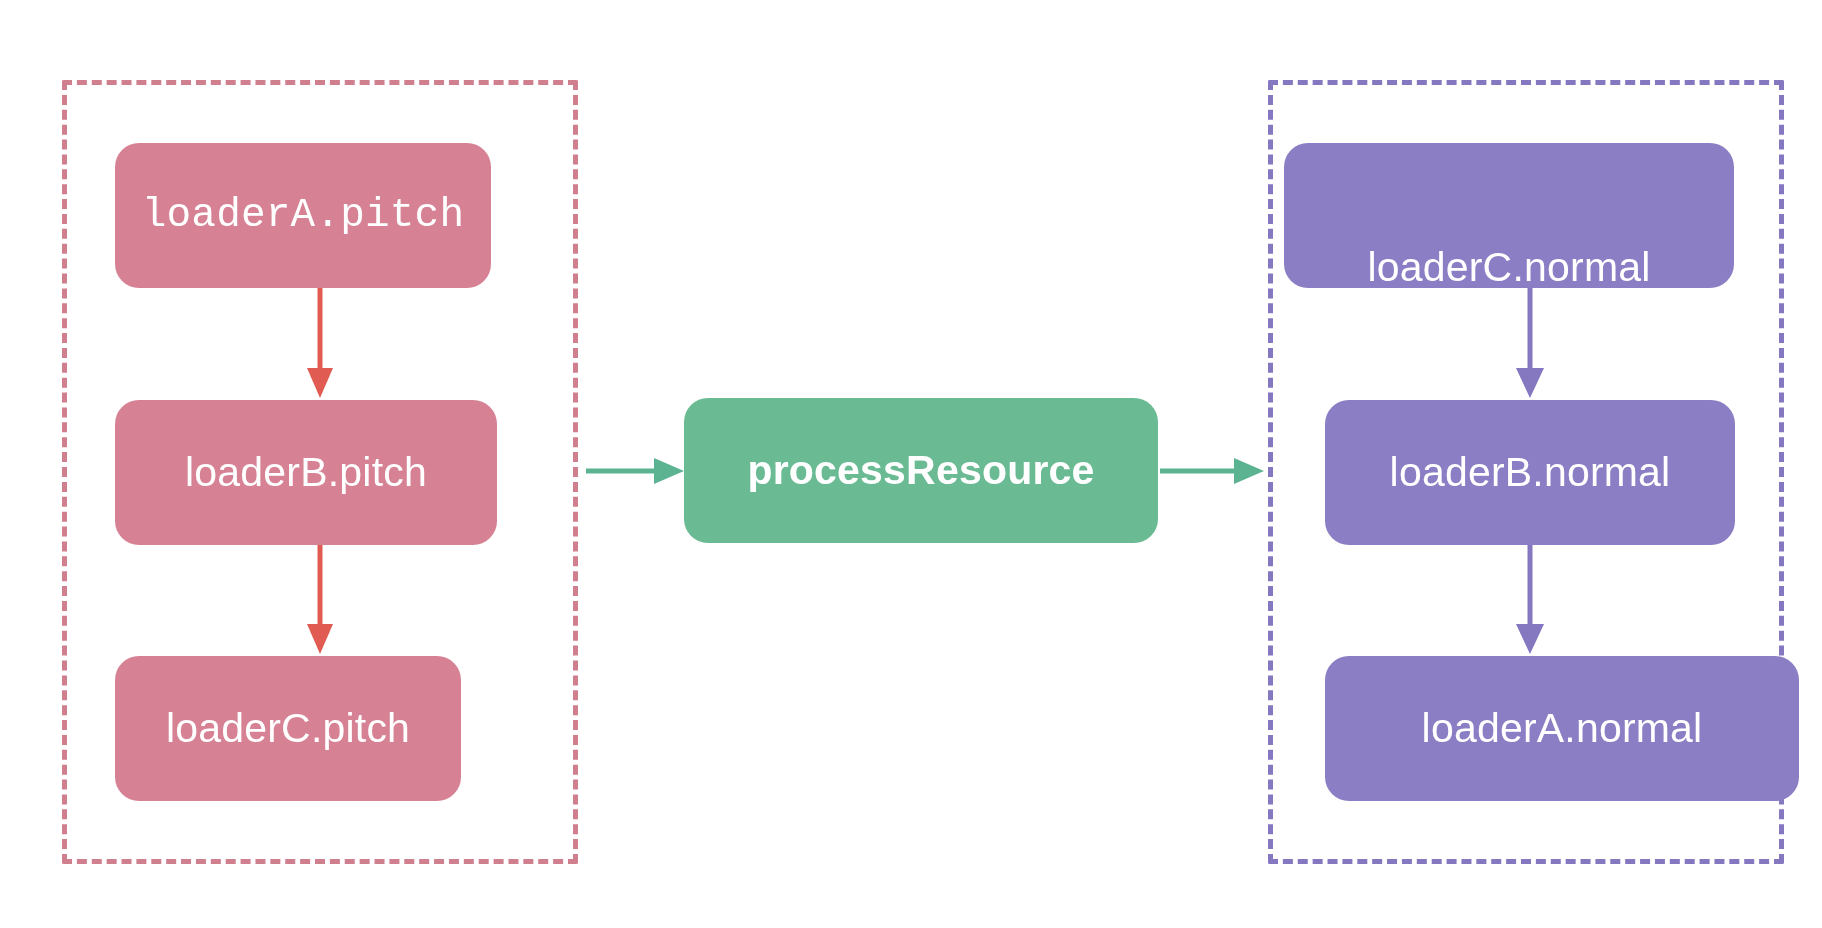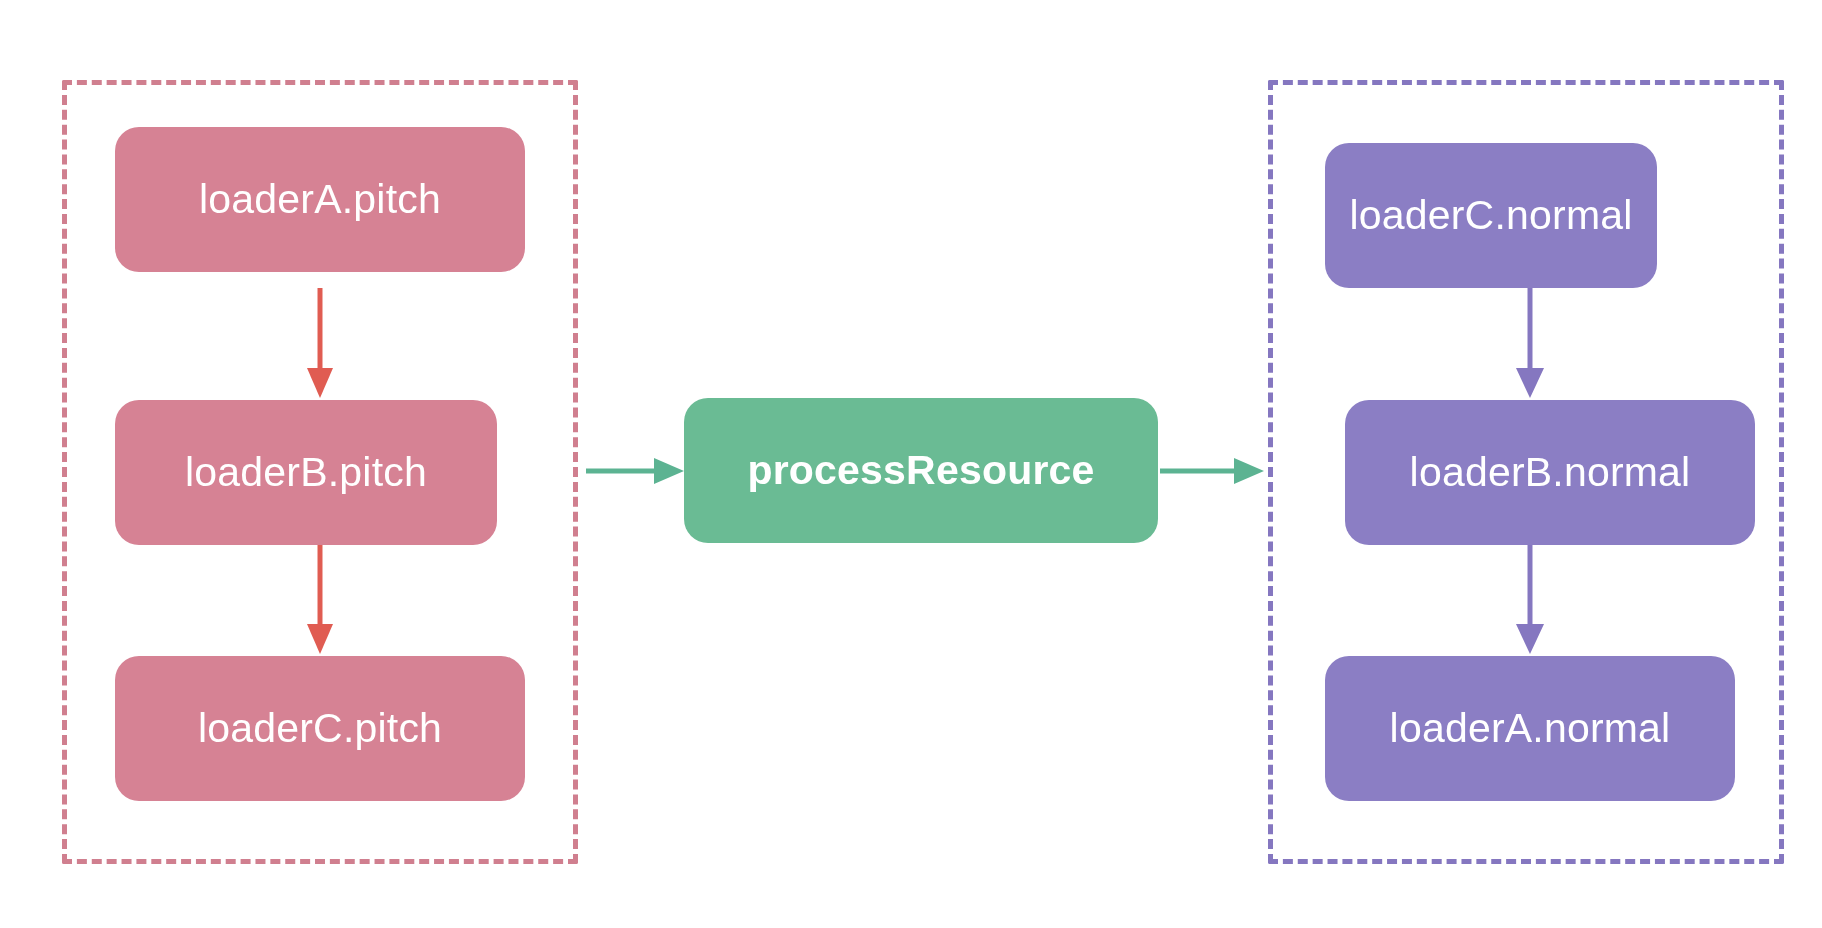--- a/index.html
+++ b/index.html
@@ -65,7 +65,7 @@
   .node-normal  { background: #8b7ec4; }
 
   
-  #node-loaderA-pitch { left: 115px; top: 127px; width: 410px; height: 145px; }
+  #node-loaderA-pitch { left: 115px; top: 143px; width: 376px; height: 145px; font-family: Liberation Mono, monospace; }
   #node-loaderB-pitch { left: 115px; top: 400px; width: 382px; height: 145px; }
   #node-loaderC-pitch { left: 115px; top: 656px; width: 410px; height: 145px; }
 

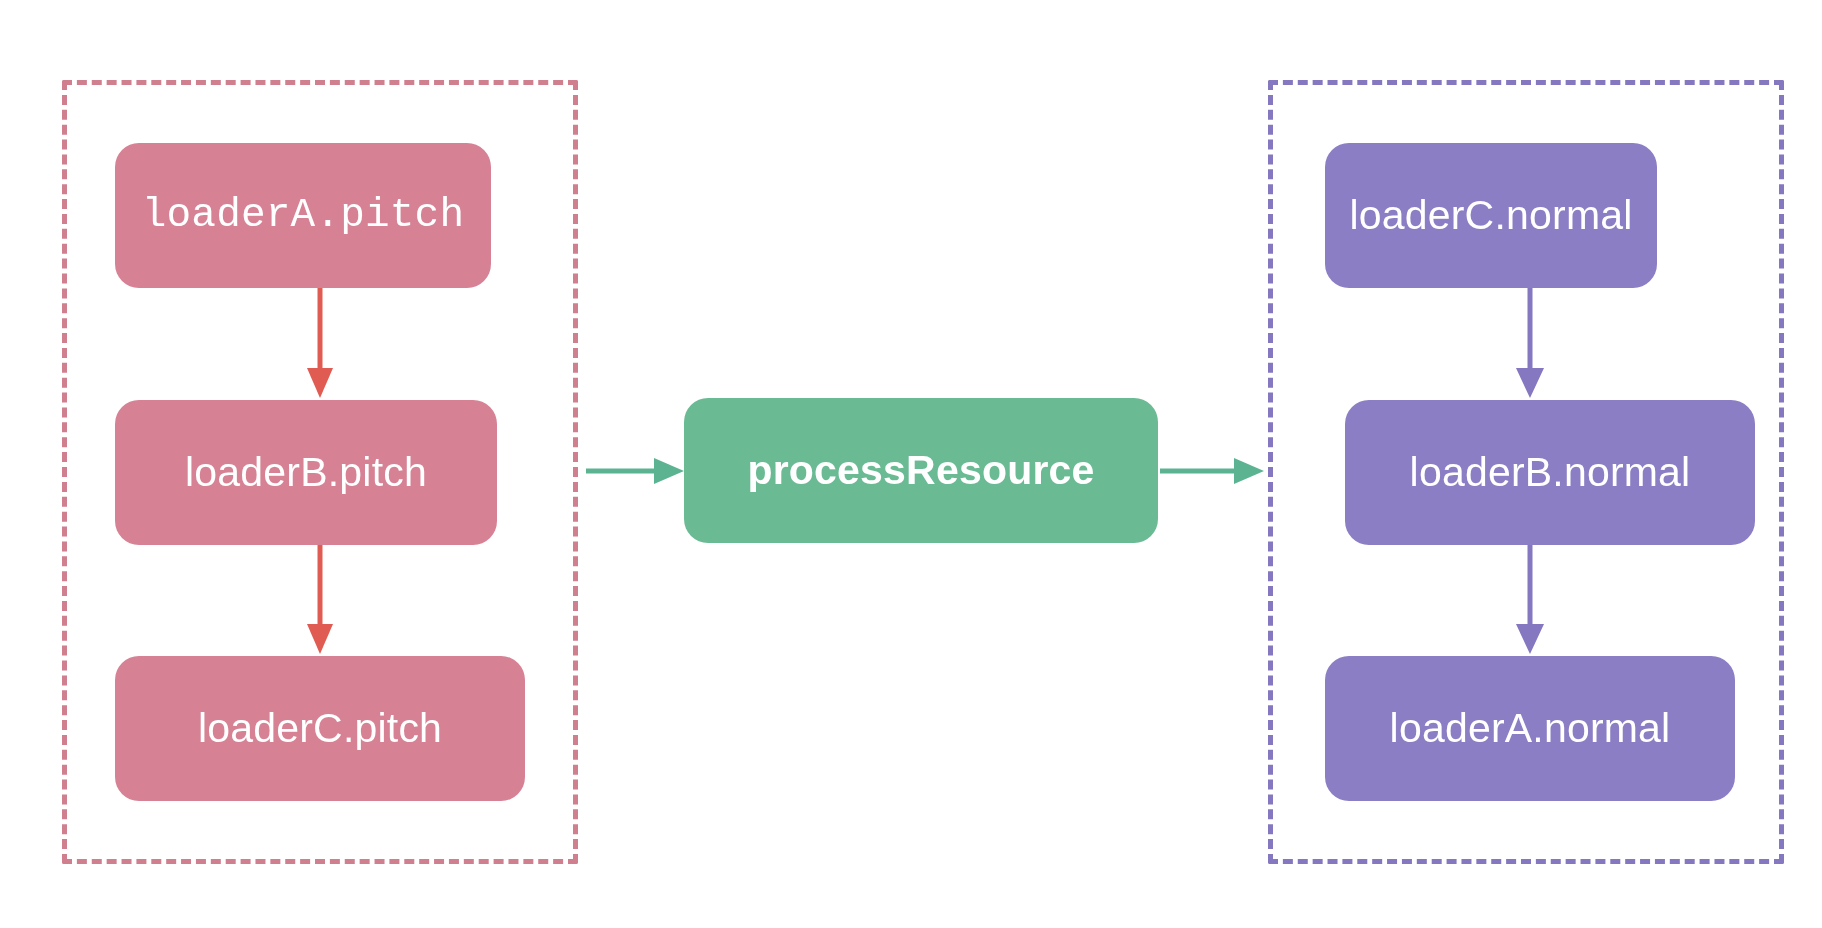--- a/index.html
+++ b/index.html
@@ -73,7 +73,7 @@
   #node-processResource { left: 684px; top: 398px; width: 474px; height: 145px; font-weight: bold; }
 
   
-  #node-loaderC-normal { left: 1325px; top: 143px; width: 332px; height: 145px; }
+  #node-loaderC-normal { left: 1284px; top: 143px; width: 450px; height: 145px; align-items: flex-end; }
   #node-loaderB-normal { left: 1325px; top: 400px; width: 410px; height: 145px; margin-left: 20px; }
   #node-loaderA-normal { left: 1325px; top: 656px; width: 410px; height: 145px; }
 

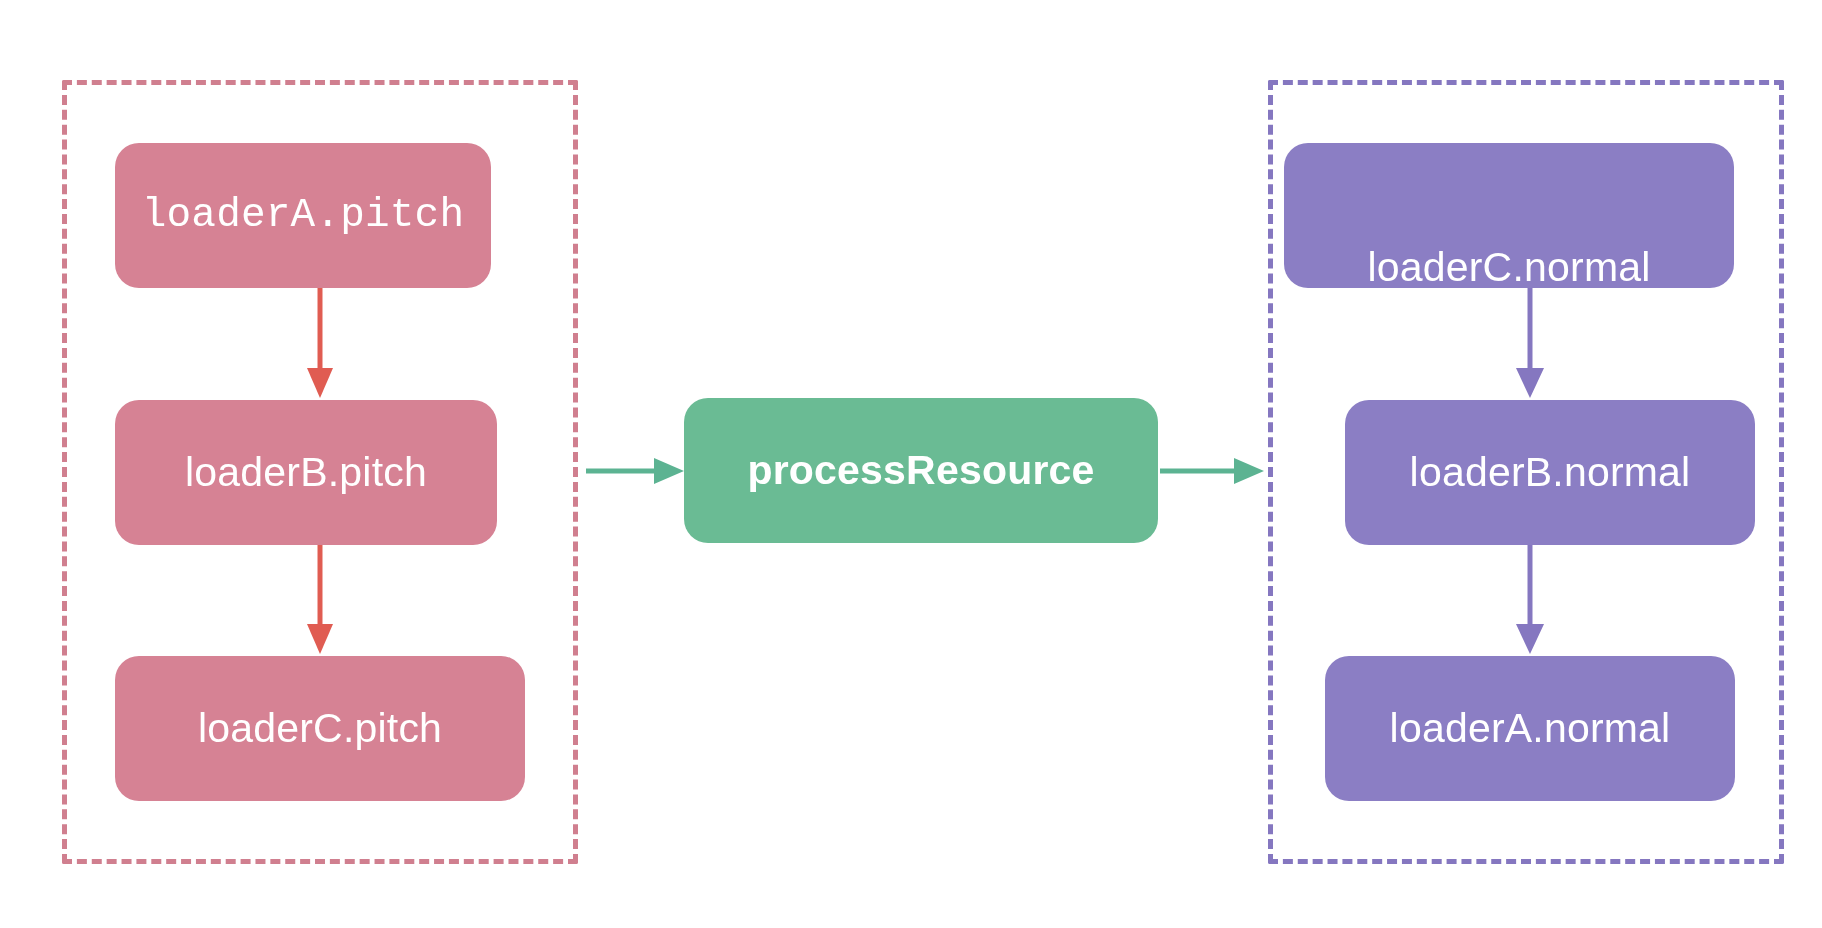--- a/index.html
+++ b/index.html
@@ -74,7 +74,7 @@
 
   
   #node-loaderC-normal { left: 1284px; top: 143px; width: 450px; height: 145px; align-items: flex-end; }
-  #node-loaderB-normal { left: 1325px; top: 400px; width: 410px; height: 145px; margin-left: 20px; }
+  #node-loaderB-normal { left: 1325px; top: 400px; width: 410px; height: 145px; }
   #node-loaderA-normal { left: 1325px; top: 656px; width: 410px; height: 145px; }
 
   

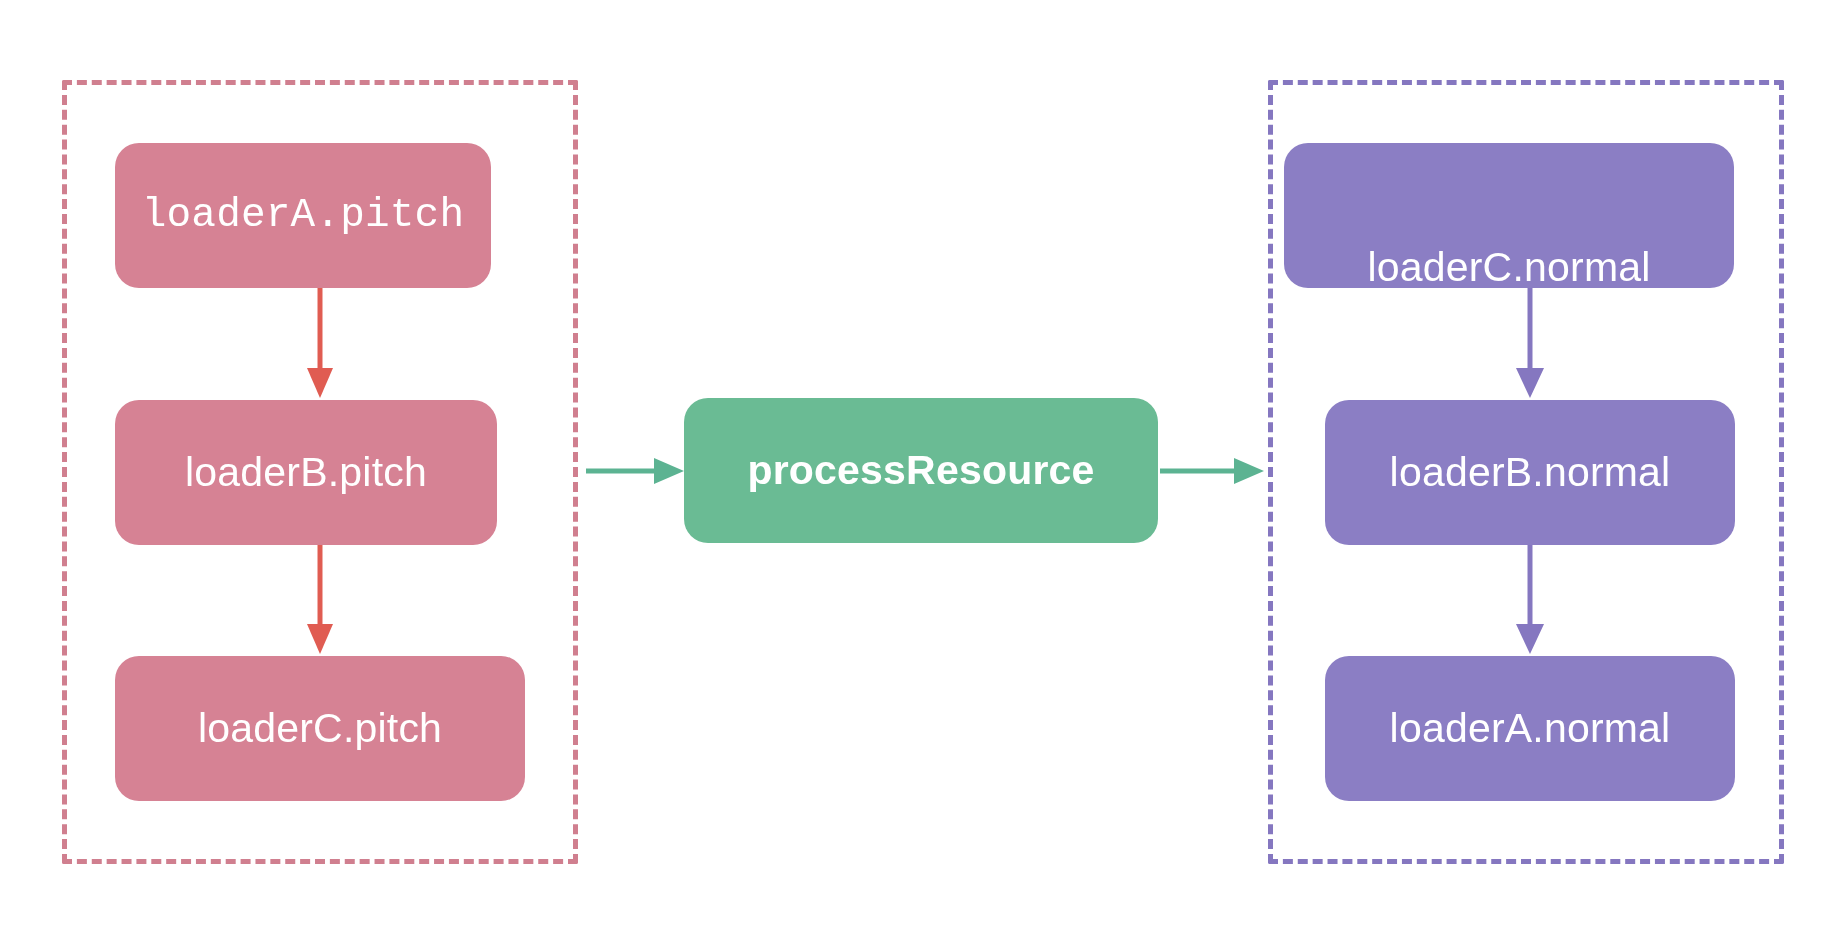--- a/index.html
+++ b/index.html
@@ -67,7 +67,7 @@
   
   #node-loaderA-pitch { left: 115px; top: 143px; width: 376px; height: 145px; font-family: Liberation Mono, monospace; }
   #node-loaderB-pitch { left: 115px; top: 400px; width: 382px; height: 145px; }
-  #node-loaderC-pitch { left: 115px; top: 656px; width: 410px; height: 145px; }
+  #node-loaderC-pitch { left: 115px; top: 656px; width: 346px; height: 145px; }
 
   
   #node-processResource { left: 684px; top: 398px; width: 474px; height: 145px; font-weight: bold; }

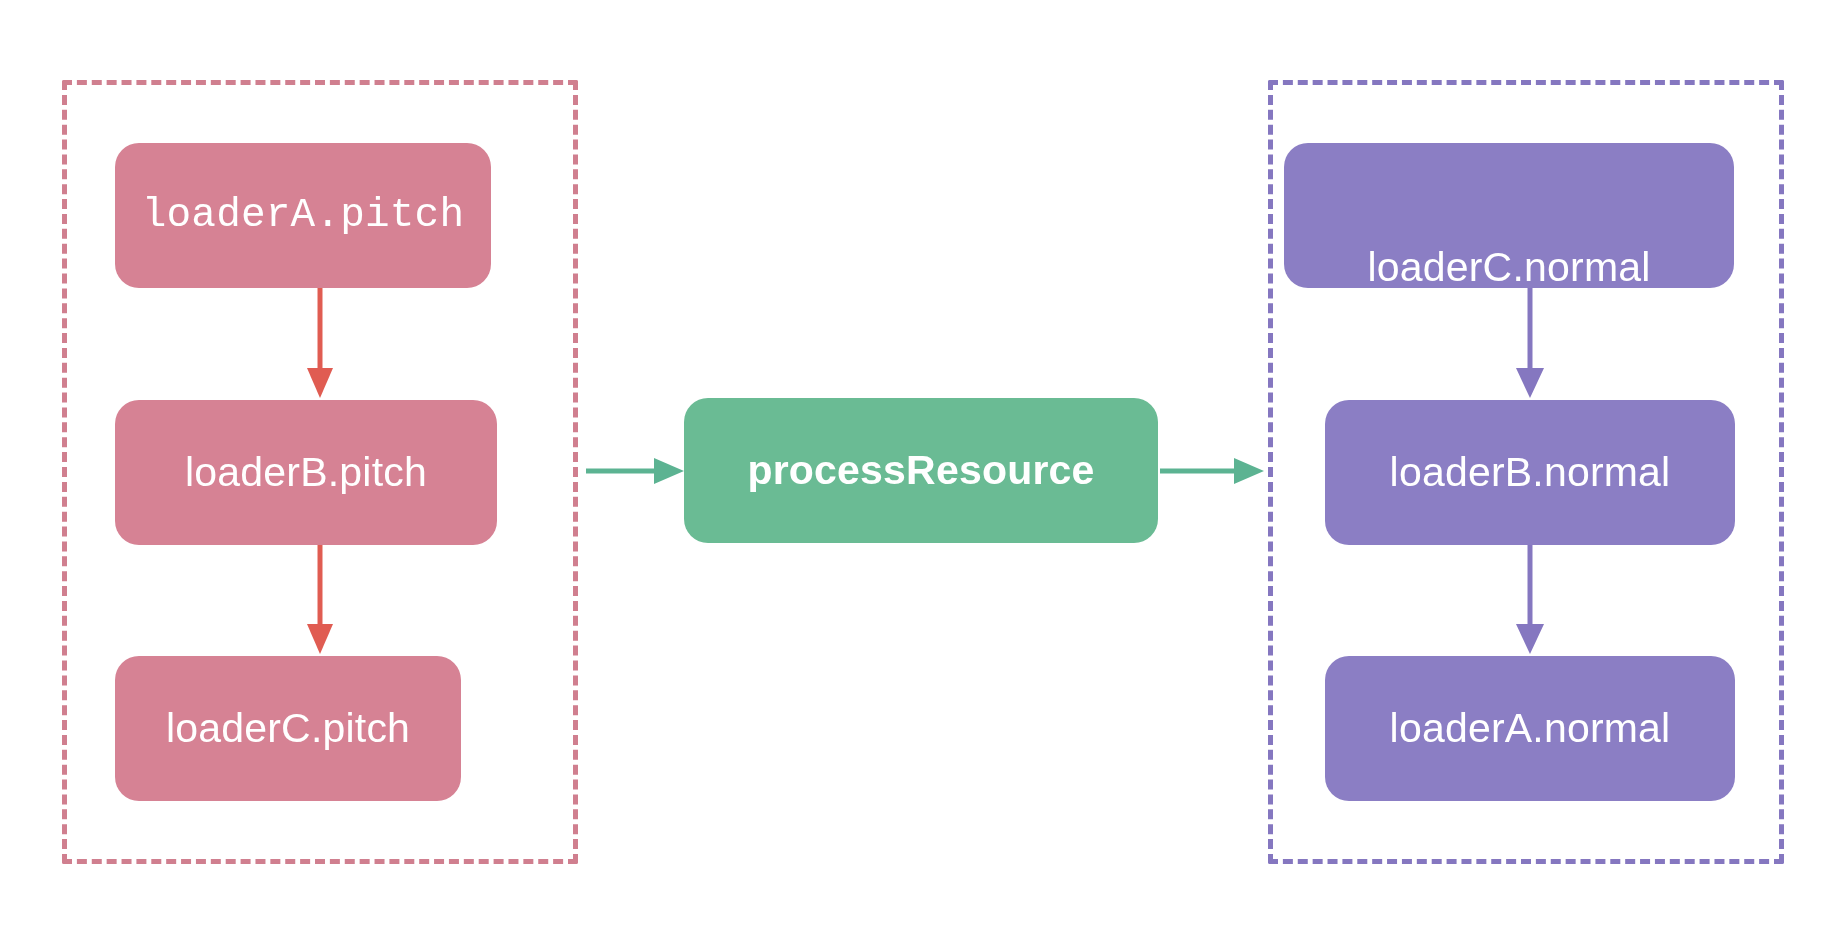--- a/index.html
+++ b/index.html
@@ -75,7 +75,7 @@
   
   #node-loaderC-normal { left: 1284px; top: 143px; width: 450px; height: 145px; align-items: flex-end; }
   #node-loaderB-normal { left: 1325px; top: 400px; width: 410px; height: 145px; }
-  #node-loaderA-normal { left: 1325px; top: 656px; width: 410px; height: 145px; }
+  #node-loaderA-normal { left: 1325px; top: 656px; width: 474px; height: 145px; }
 
   
   .edge {

